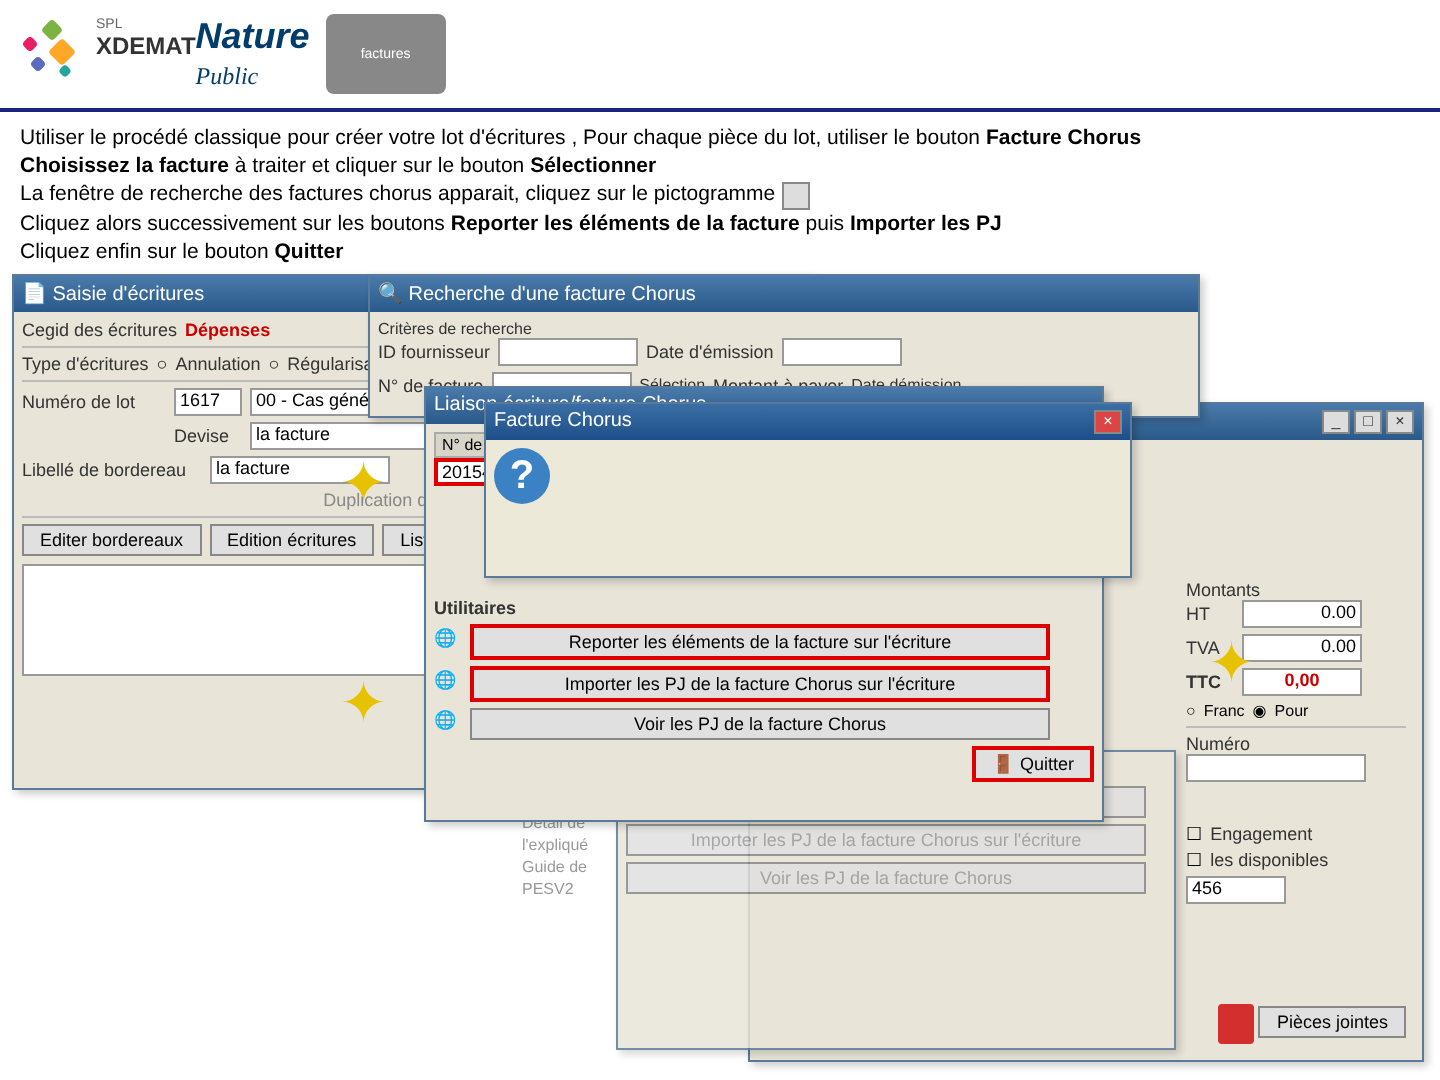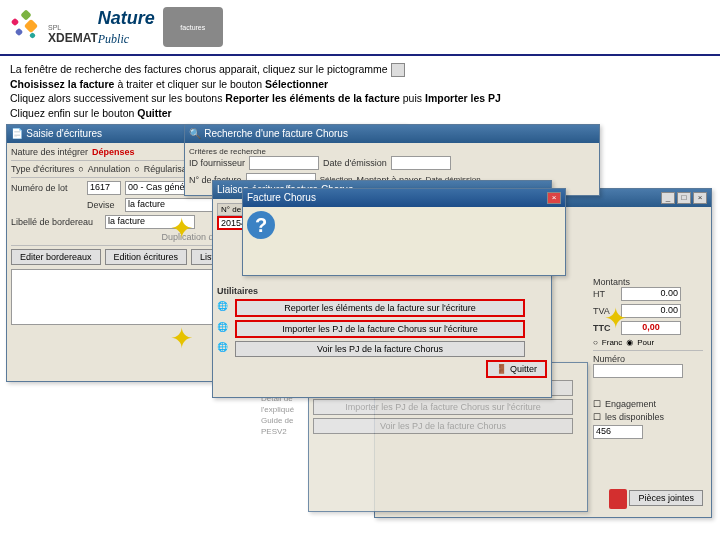--- a/index.html
+++ b/index.html
@@ -6,7 +6,7 @@
   body { width: 720px; height: 540px; font-family: Arial, sans-serif; background: #fff; position: relative; overflow: hidden; }
   
   .header { display: flex; align-items: center; padding: 4px 8px; border-bottom: 2px solid #1a237e; height: 56px; }
-  .logo-left { display: flex; align-items: flex-end; gap: 4px; }
+  .logo-left { display: flex; align-items: flex-start; gap: 4px; }
   .logo-dots { width: 36px; height: 36px; position: relative; }
   .dot { position: absolute; border-radius: 2px; transform: rotate(45deg); }
   .xdemat-text { font-size: 12px; font-weight: bold; color: #333; }

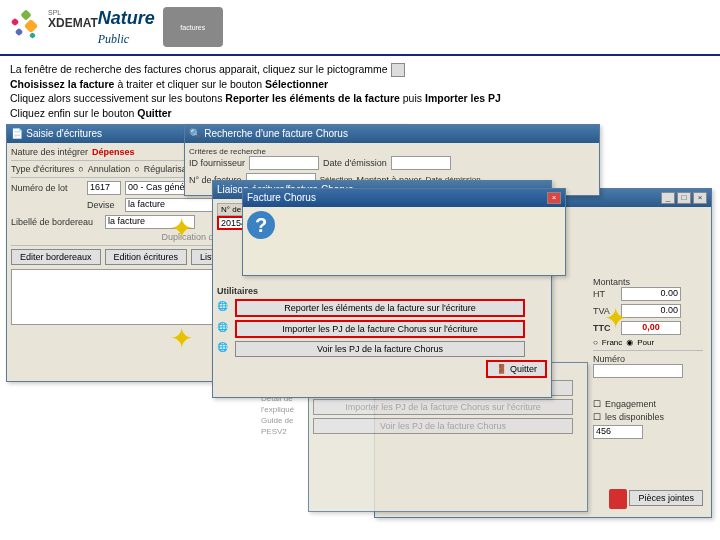--- a/index.html
+++ b/index.html
@@ -68,6 +68,10 @@
 
 <div class="instructions">
   <div>
+    <span>Utiliser le procédé classique pour créer votre lot d'écritures , Pour chaque pièce du lot, utiliser le bouton </span>
+    <b>Facture Chorus</b>
+  </div>
+  <div>
     <span> La fenêtre de recherche des factures chorus apparait, cliquez sur le pictogramme</span>
     <span style="display:inline-block;width:14px;height:14px;background:#ddd;border:1px solid #888;vertical-align:middle"></span>
   </div>

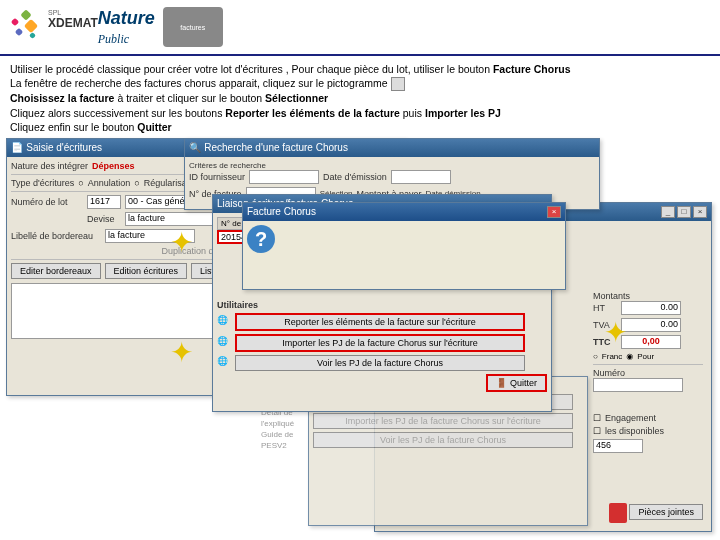--- a/index.html
+++ b/index.html
@@ -72,13 +72,13 @@
     <b>Facture Chorus</b>
   </div>
   <div>
-    <span> La fenêtre de recherche des factures chorus apparait, cliquez sur le pictogramme</span>
-    <span style="display:inline-block;width:14px;height:14px;background:#ddd;border:1px solid #888;vertical-align:middle"></span>
-  </div>
-  <div>
     <b>Choisissez la facture</b>
     <span> à traiter et cliquer sur le bouton </span>
     <b>Sélectionner</b>
+  </div>
+  <div>
+    <span> La fenêtre de recherche des factures chorus apparait, cliquez sur le pictogramme</span>
+    <span style="display:inline-block;width:14px;height:14px;background:#ddd;border:1px solid #888;vertical-align:middle"></span>
   </div>
   <div>
     <span>Cliquez alors successivement sur les boutons </span>

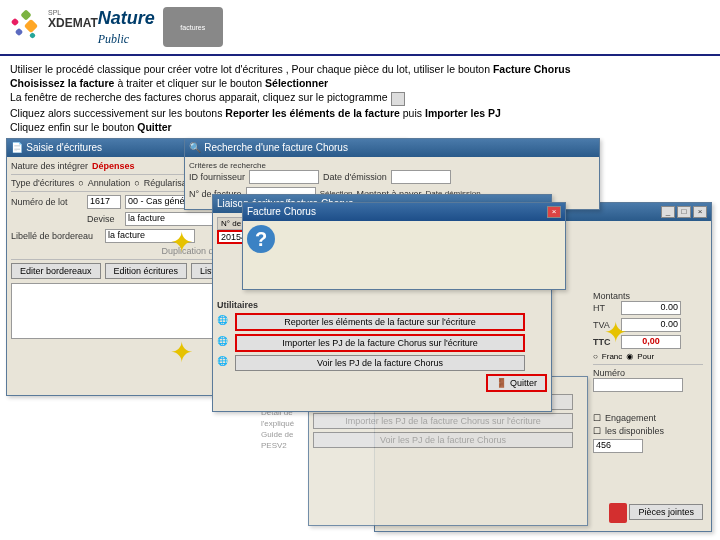--- a/index.html
+++ b/index.html
@@ -167,7 +167,7 @@
     </div>
     <div class="win-body">
       <div class="fieldrow">
-        <span class="lbl">Nature des intégrer</span>
+        <span class="lbl">Cegid des écritures</span>
         <span class="red">Dépenses</span>
       </div>
       <div class="separator"></div>

